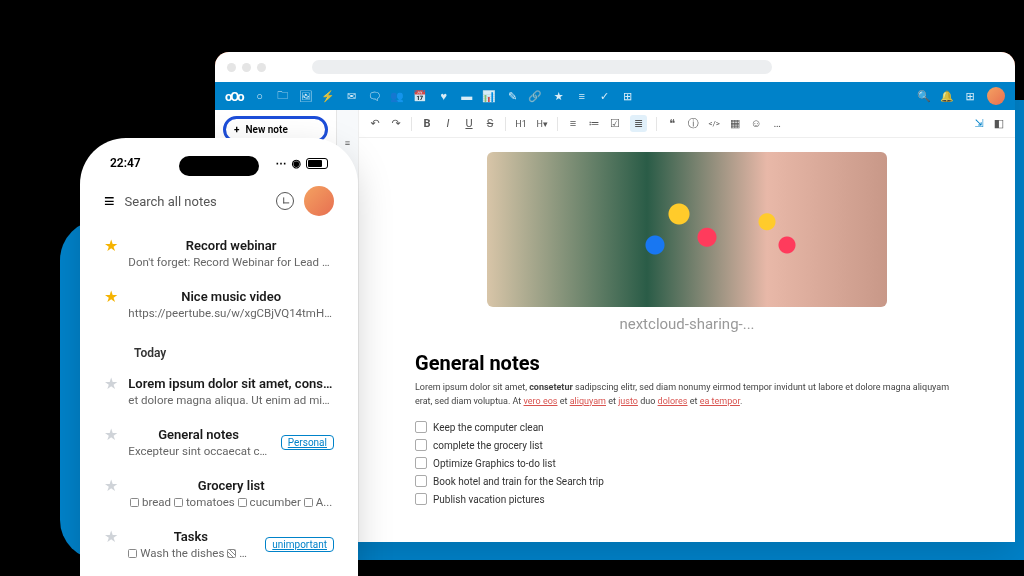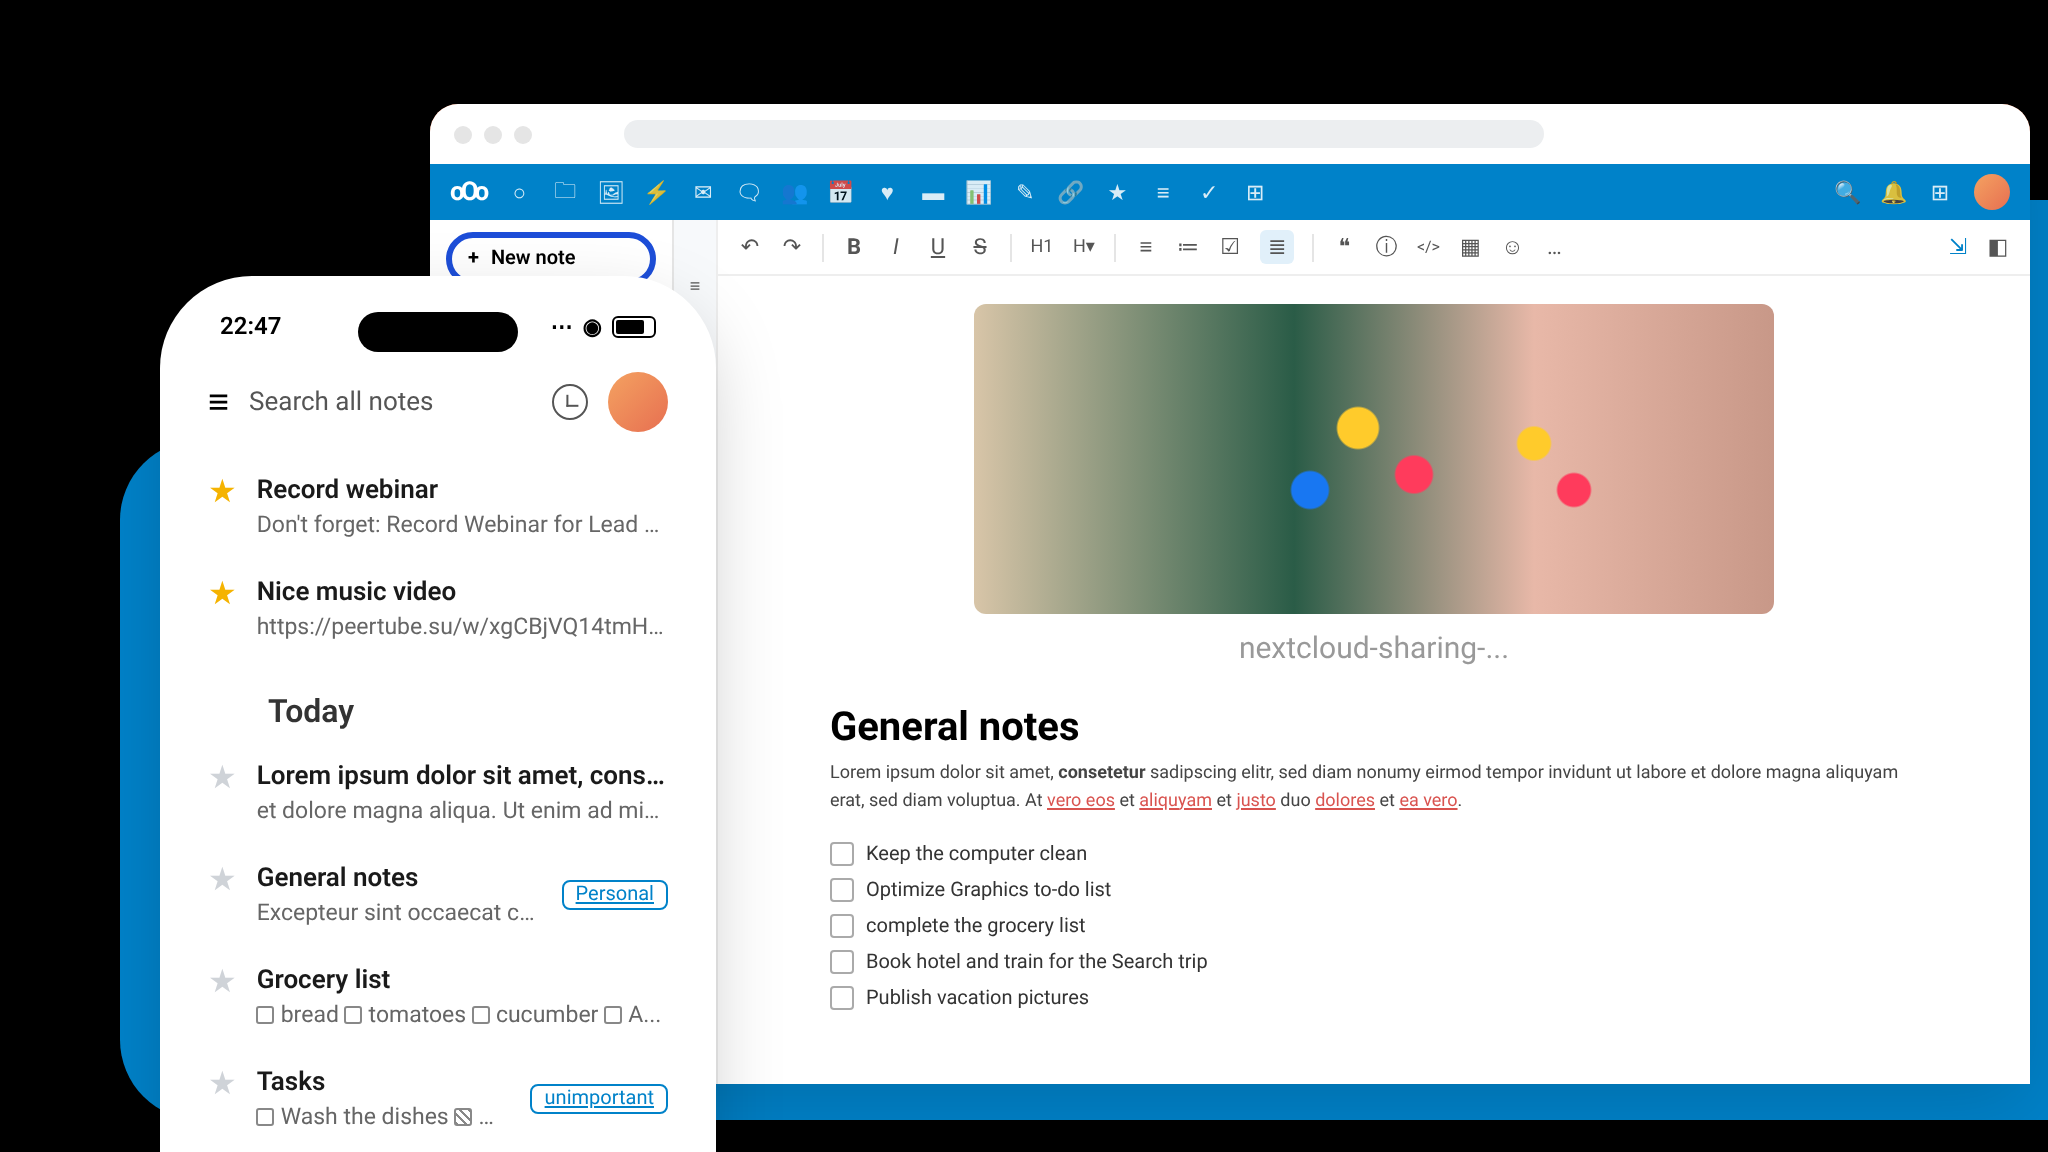--- a/index.html
+++ b/index.html
@@ -75,7 +75,7 @@
 .star { font-size: 16px; line-height: 1; }
 .star.fav { color: #f5b301; }
 .star.nofav { color: #cfd3d8; }
-.note-body { flex: 1; min-width: 0; }
+.note-body { flex: 1; min-width: 0; text-align: center; }
 .note-title { font-size: 13px; font-weight: 600; color: #1a1a1a; margin-bottom: 2px; white-space: nowrap; overflow: hidden; text-overflow: ellipsis; }
 .note-sub { font-size: 11.5px; color: #666; white-space: nowrap; overflow: hidden; text-overflow: ellipsis; }
 .section-label { font-size: 16px; font-weight: 600; color: #333; padding: 16px 2px 6px 32px; }

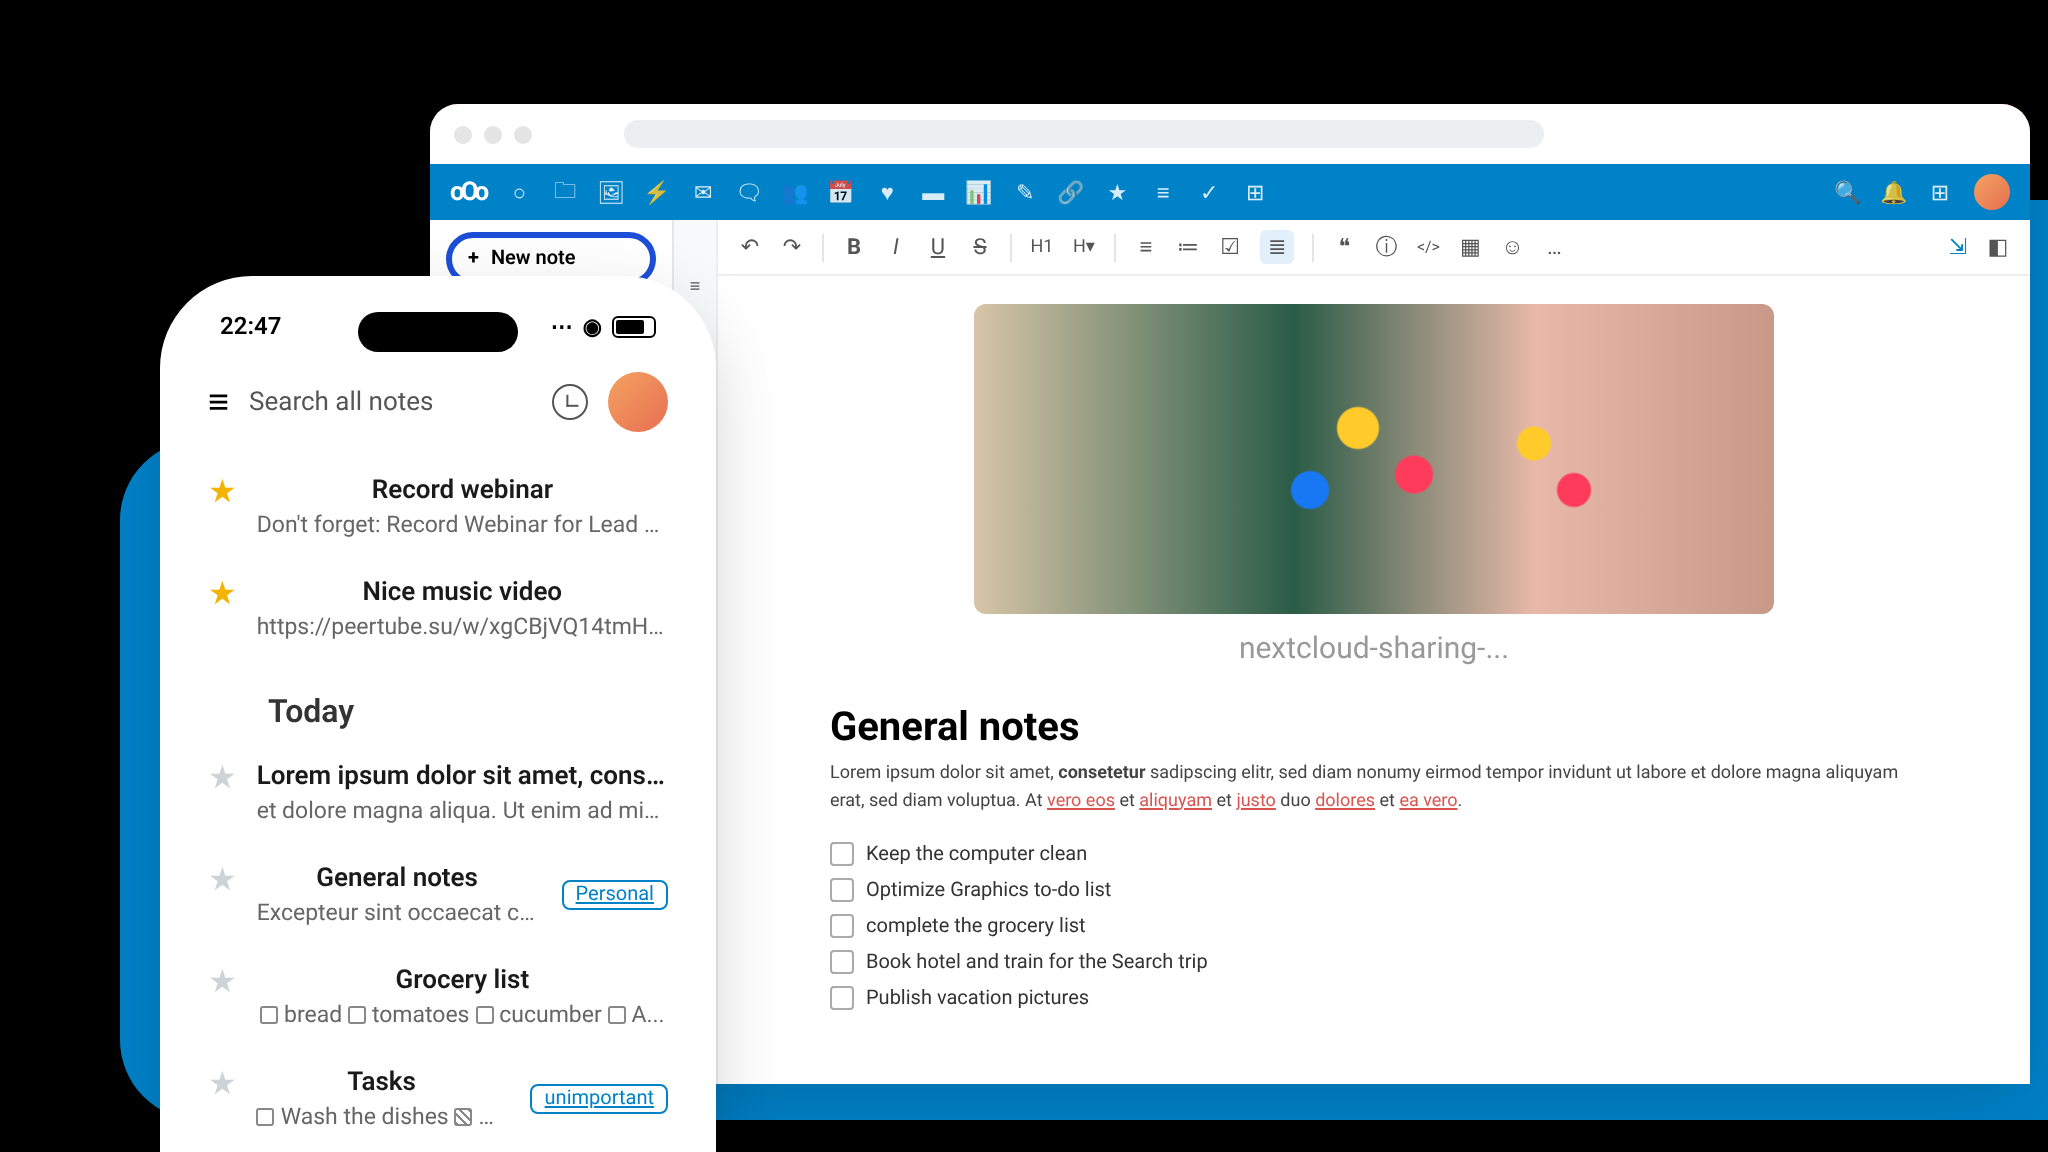--- a/index.html
+++ b/index.html
@@ -78,7 +78,7 @@
 .note-body { flex: 1; min-width: 0; text-align: center; }
 .note-title { font-size: 13px; font-weight: 600; color: #1a1a1a; margin-bottom: 2px; white-space: nowrap; overflow: hidden; text-overflow: ellipsis; }
 .note-sub { font-size: 11.5px; color: #666; white-space: nowrap; overflow: hidden; text-overflow: ellipsis; }
-.section-label { font-size: 16px; font-weight: 600; color: #333; padding: 16px 2px 6px 32px; }
+.section-label { font-size: 12px; font-weight: 600; color: #333; padding: 16px 2px 6px 32px; }
 .tag { display: inline-block; border: 1.3px solid #0082c9; color: #0082c9; font-size: 10px; padding: 1px 6px; border-radius: 4px; margin-left: 6px; text-decoration: underline; }
 .row-flex { display: flex; align-items: center; justify-content: space-between; gap: 6px; }
 .cbox { display: inline-block; width: 9px; height: 9px; border: 1px solid #888; border-radius: 1.5px; margin: 0 3px 0 0; vertical-align: middle; position: relative; }

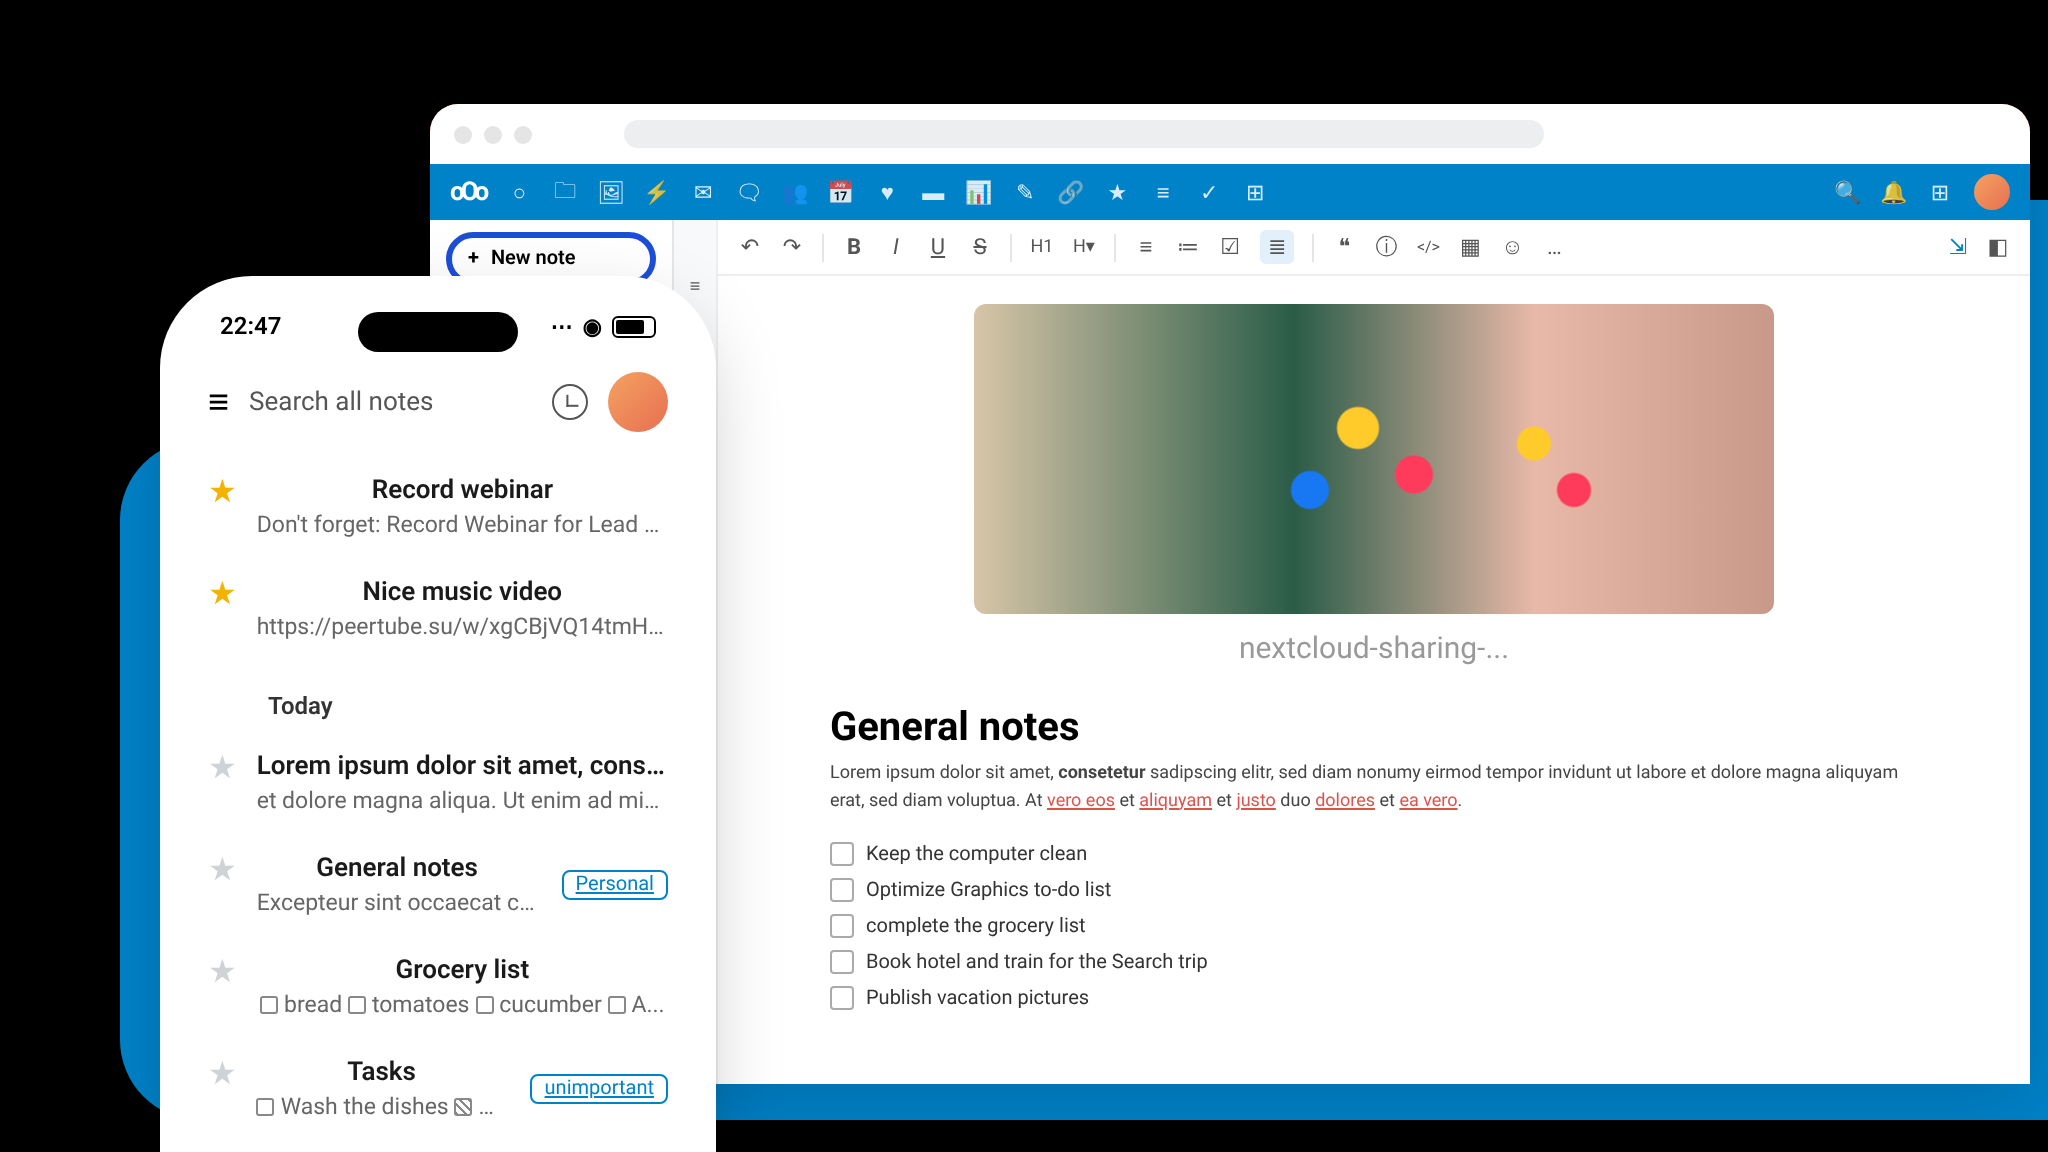--- a/index.html
+++ b/index.html
@@ -171,7 +171,7 @@
         <div class="caption">nextcloud-sharing-...</div>
         <h1>General notes</h1>
         <p class="body-text">
-          <span>Lorem ipsum dolor sit amet, </span><strong>consetetur</strong><span> sadipscing elitr, sed diam nonumy eirmod tempor invidunt ut labore et dolore magna aliquyam erat, sed diam voluptua. At </span><a>vero eos</a><span> et </span><a>aliquyam</a><span> et </span><a>justo</a><span> duo </span><a>dolores</a><span> et </span><a>ea vero</a><span>.</span>
+          <span>Lorem ipsum dolor sit amet, </span><strong>consetetur</strong><span> sadipscing elitr, sed diam nonumy eirmod tempor invidunt ut labore et dolore magna aliquyam erat, sed diam voluptua. At </span><a>vero eos</a><span> et </span><a>aliquyam</a><span> et </span><a>justo</a><span> duo </span><a>dolores</a><span> et </span><a>ea tempor</a><span>.</span>
         </p>
         <ul class="checklist">
           <li>

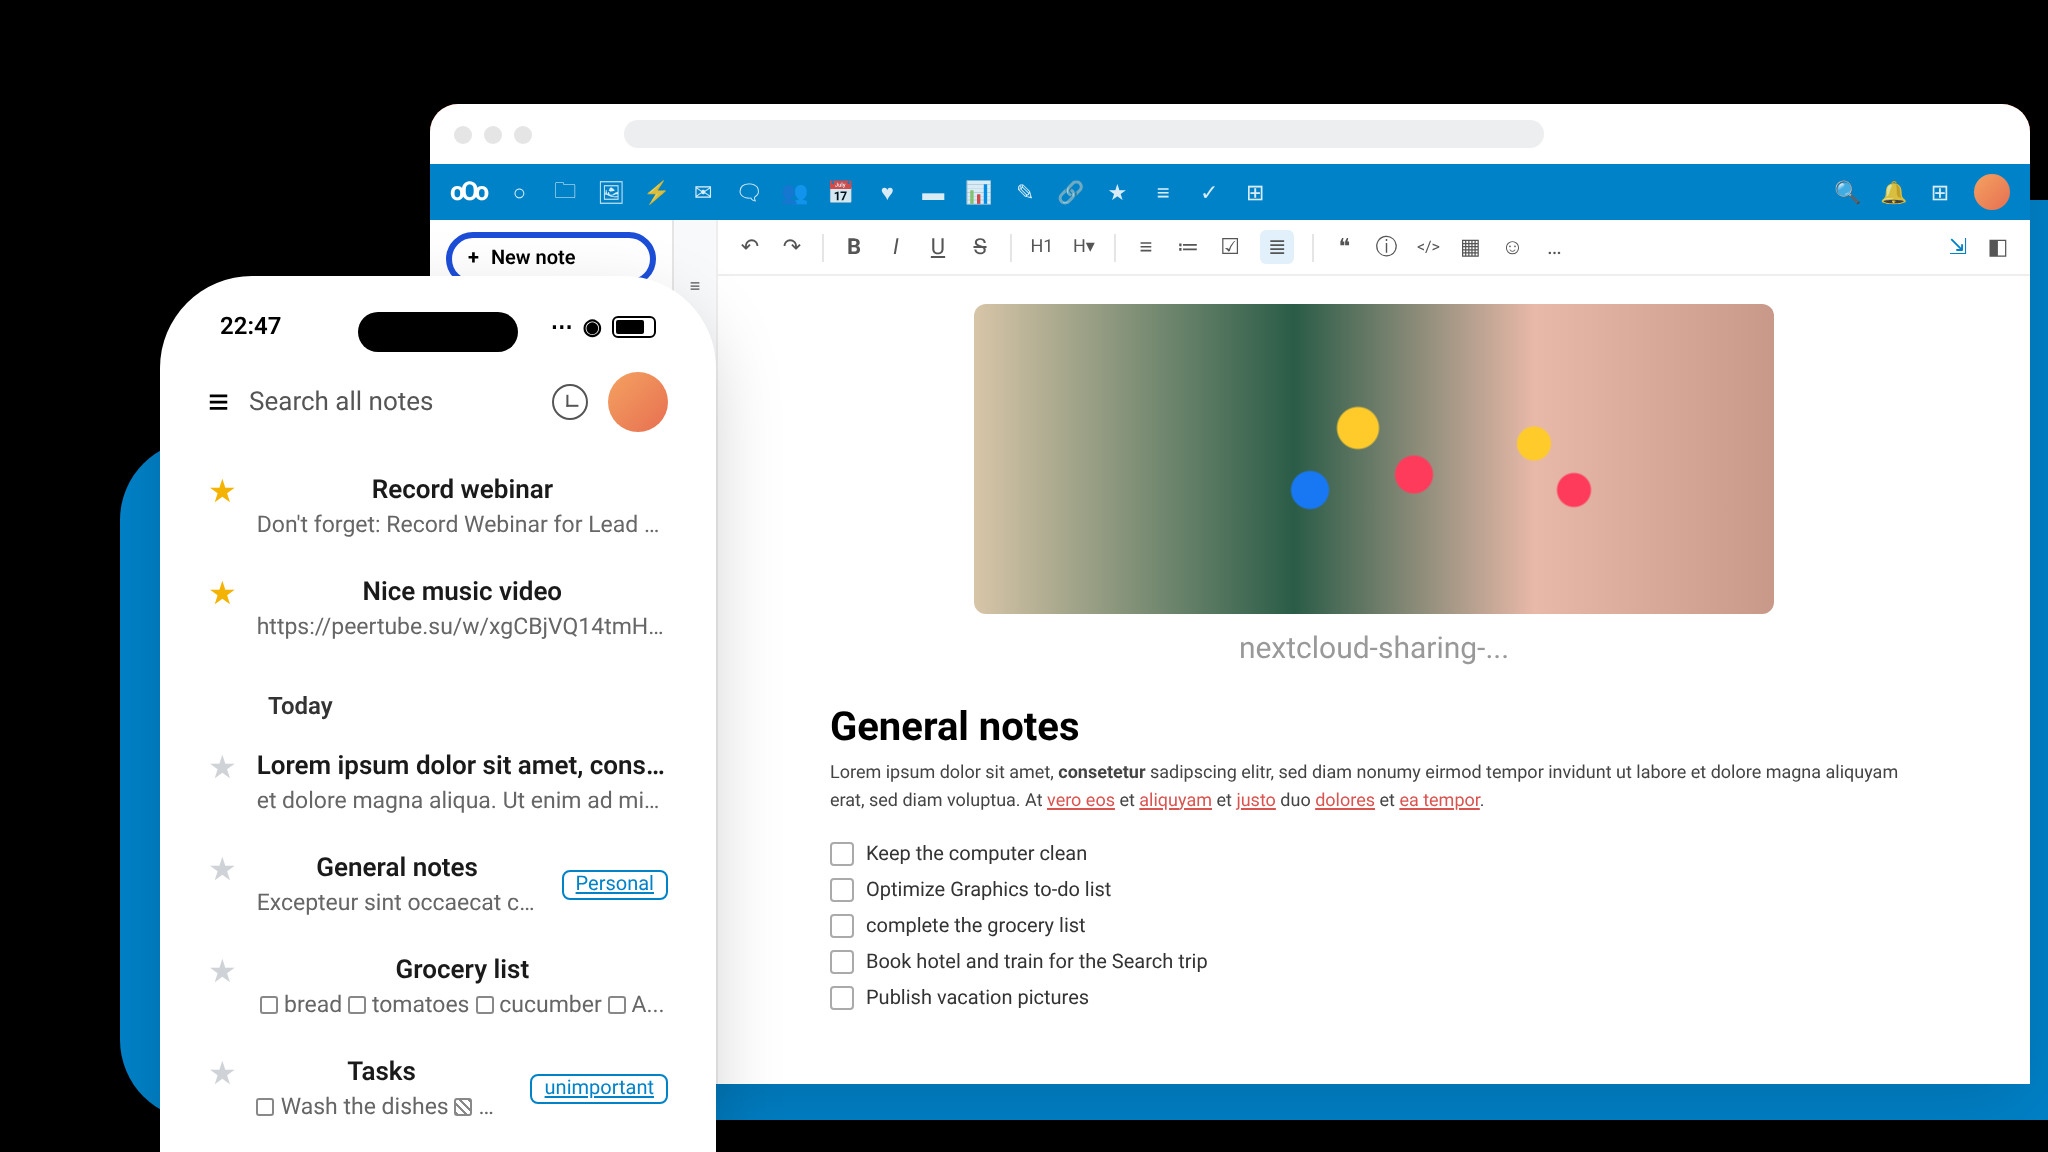--- a/index.html
+++ b/index.html
@@ -178,10 +178,10 @@
               <span>Keep the computer clean</span>
             </li>
           <li>
+              <span>complete the grocery list</span>
+            </li>
+          <li>
               <span>Optimize Graphics to-do list</span>
-            </li>
-          <li>
-              <span>complete the grocery list</span>
             </li>
           <li>
               <span>Book hotel and train for the Search trip</span>

